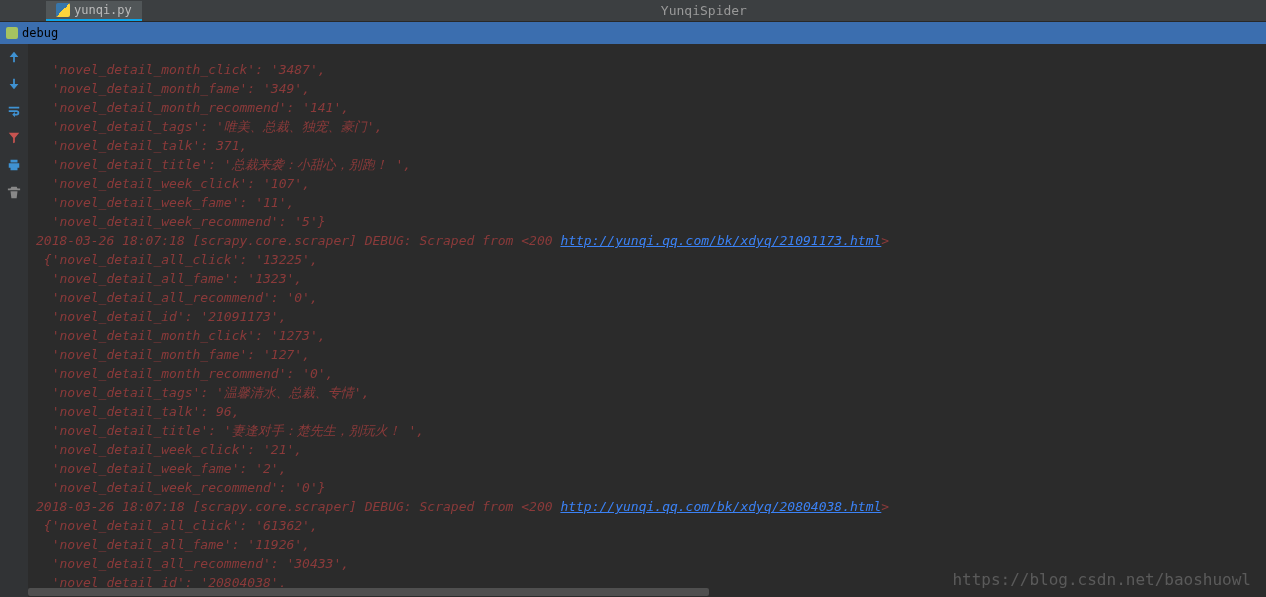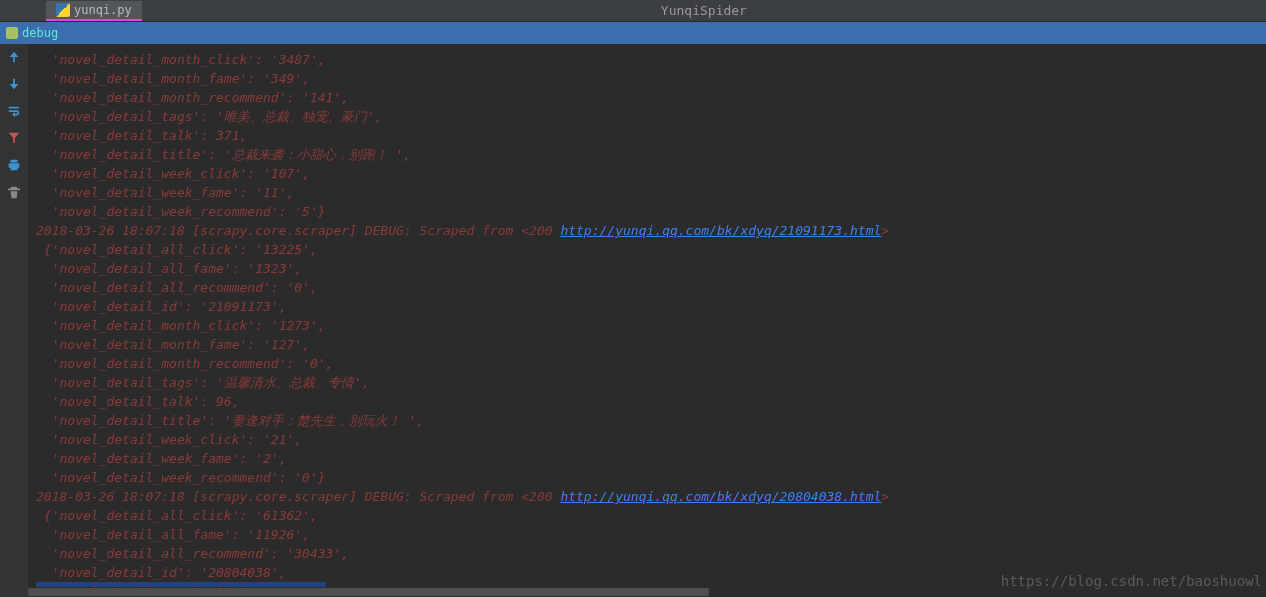--- a/index.html
+++ b/index.html
@@ -35,7 +35,7 @@
       background: #515658;
     }
     .tab.active-underline {
-      border-bottom: 2px solid #d946ef;
+      border-bottom: 2px solid #0ea5e9;
     }
     .py-icon {
       width: 14px;

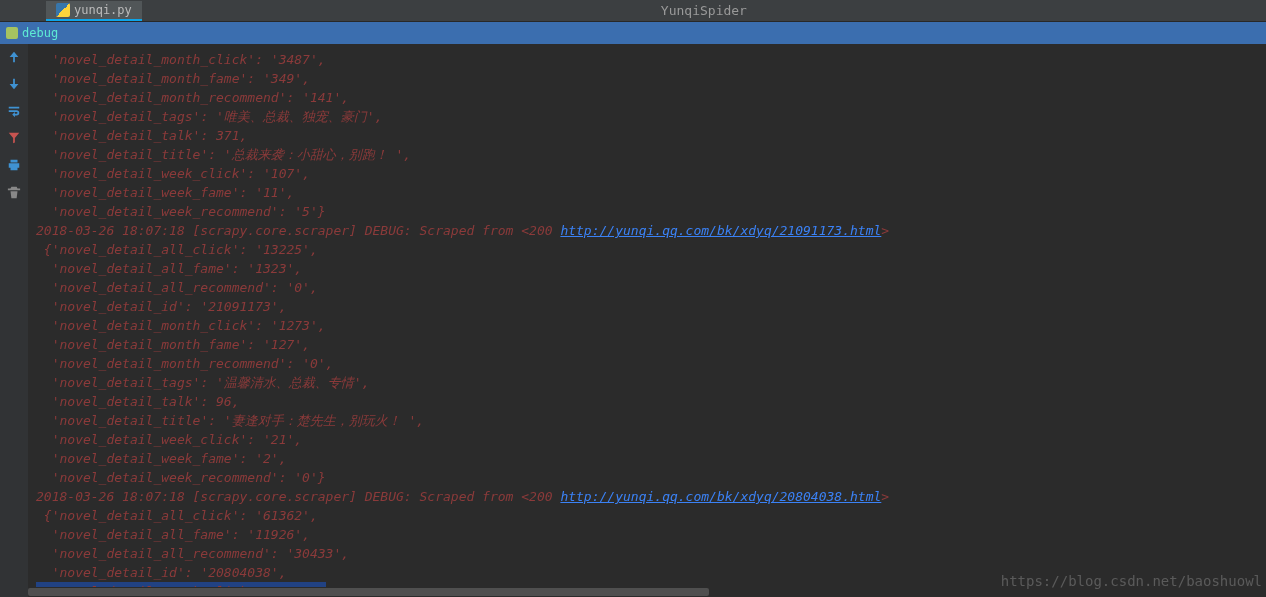--- a/index.html
+++ b/index.html
@@ -55,7 +55,7 @@
       display: flex;
       align-items: center;
       padding: 0 6px;
-      color: #5eead4;
+      color: #000000;
       font-size: 12px;
       font-style: normal;
     }

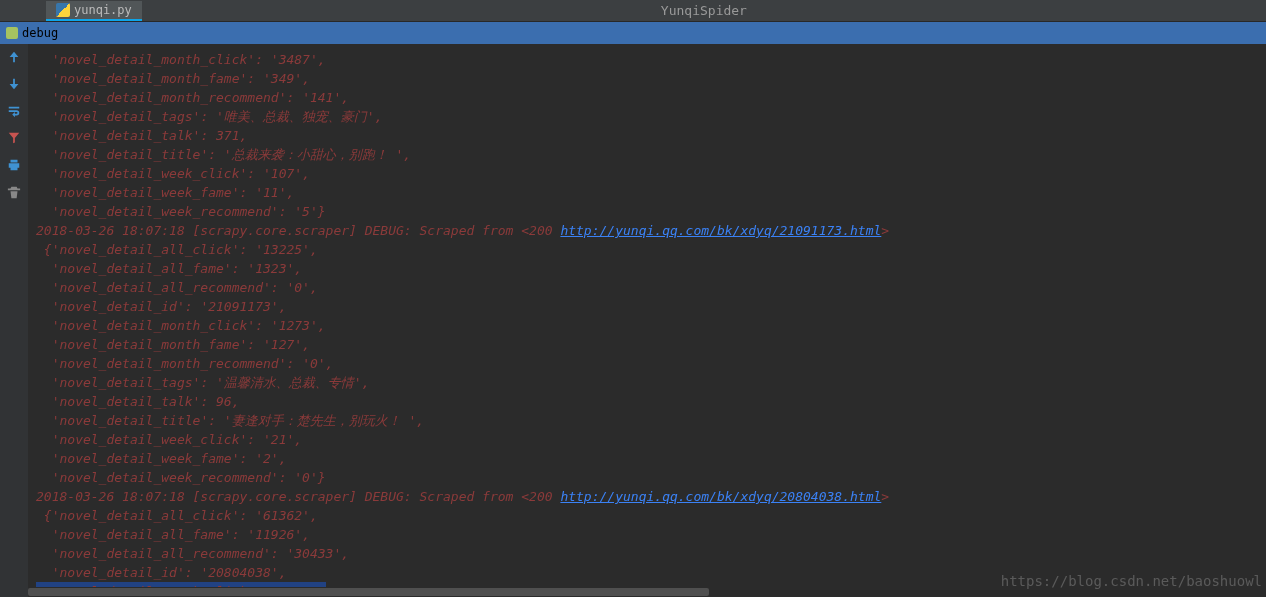--- a/index.html
+++ b/index.html
@@ -84,7 +84,7 @@
     .code-area {
       flex: 1;
       background: #2b2b2b;
-      padding: 6px 0 0 8px;
+      padding: 16px 0 0 8px;
       overflow: hidden;
       position: relative;
       line-height: 19px;

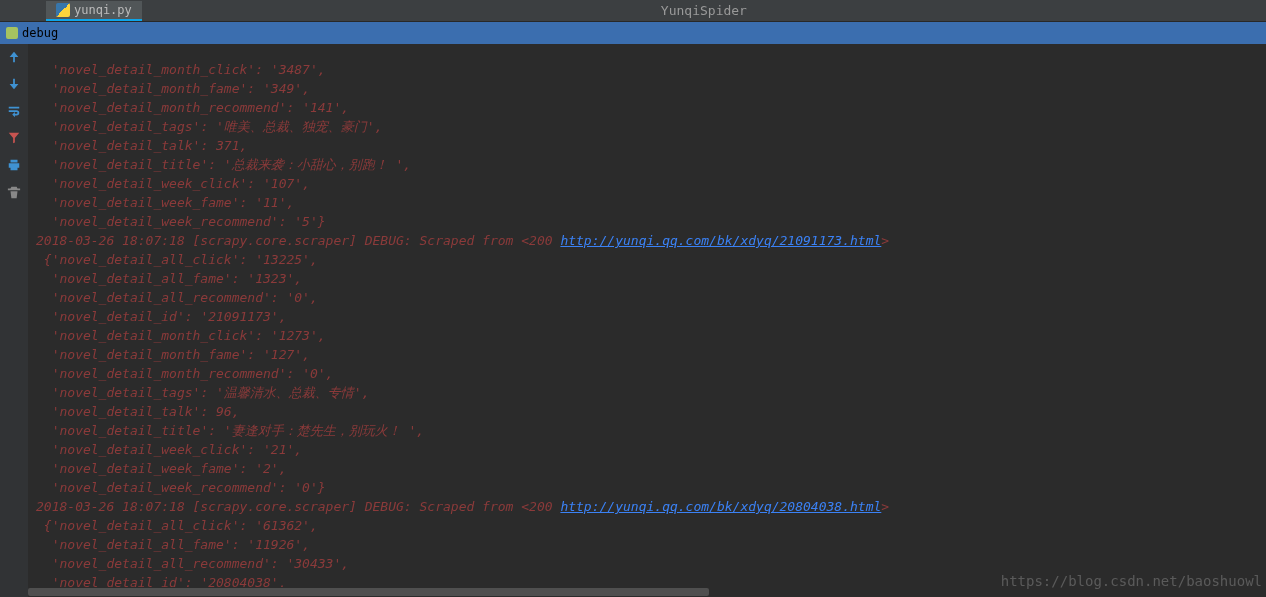--- a/index.html
+++ b/index.html
@@ -102,9 +102,9 @@
     .watermark {
       position: absolute;
       bottom: 8px;
-      right: 4px;
+      right: 15px;
       color: #7a7a7a;
-      font-size: 14px;
+      font-size: 16px;
       font-style: normal;
       opacity: 0.6;
       text-align: center;

